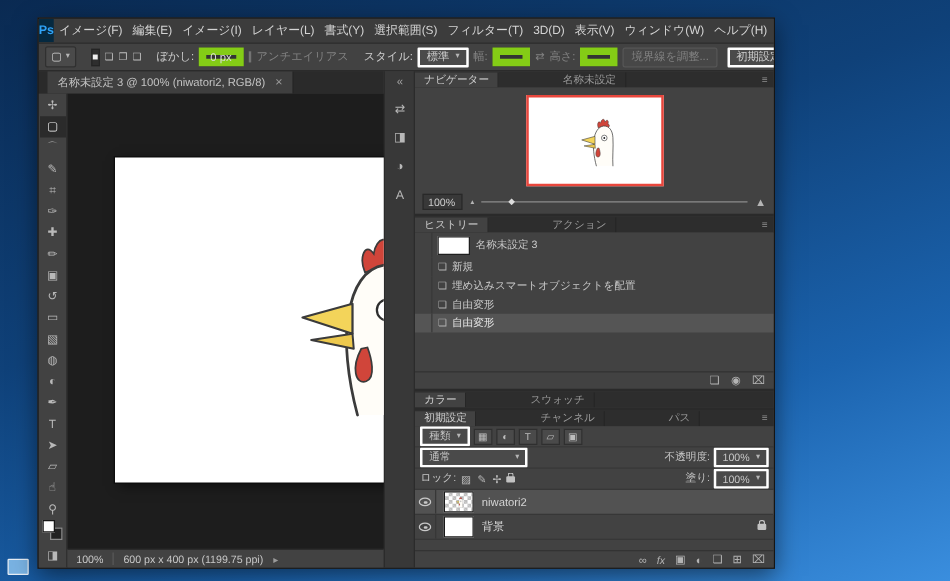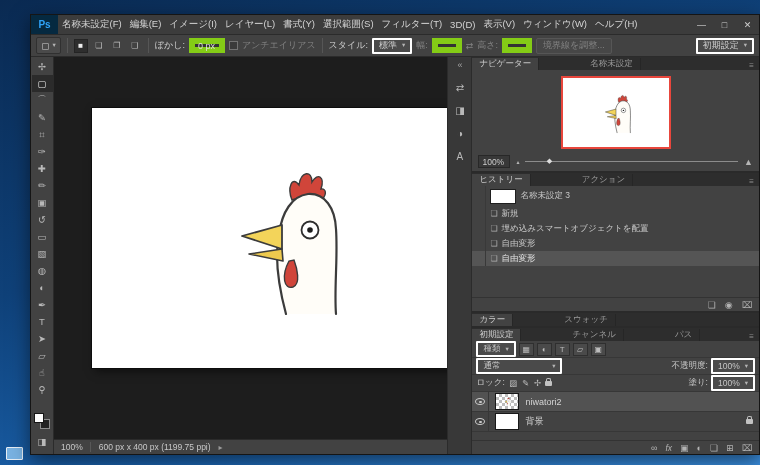--- a/index.html
+++ b/index.html
@@ -8,7 +8,7 @@
     background:linear-gradient(160deg,#0a2a52 0%,#0f4179 40%,#1b63ae 72%,#3a8ede 100%);}
   .taskbar-icon{position:absolute;left:6px;bottom:5px;width:17px;height:13px;border:1px solid #e8eef5;background:#79b2e2;border-radius:1px;}
 
-  .ps-window{position:absolute;left:30px;top:14px;width:730px;height:441px;background:#3c3c3c;
+  .ps-window{position:absolute;left:30px;top:14px;width:590px;height:441px;background:#3c3c3c;
     border:1px solid #151515;box-shadow:0 6px 18px rgba(0,0,0,.5);display:flex;flex-direction:column;}
 
   

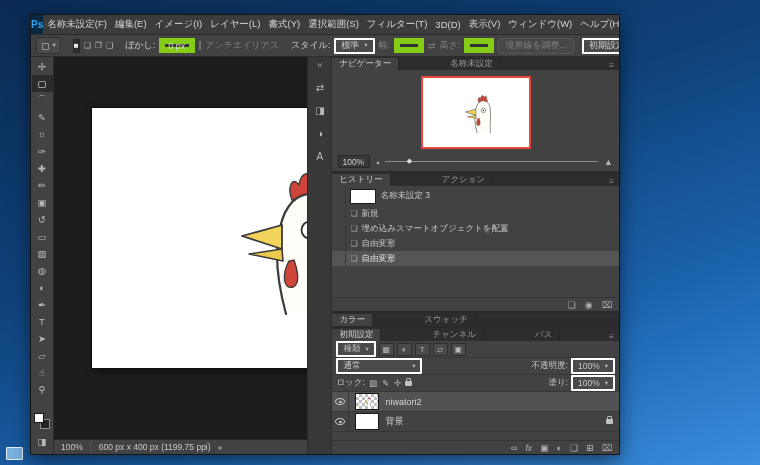--- a/index.html
+++ b/index.html
@@ -136,7 +136,7 @@
 
     <div class="menubar">
       <div class="ps-logo">Ps</div>
-      <span class="menu">名称未設定(F)</span>
+      <span class="menu">イメージ(F)</span>
       <span class="menu">編集(E)</span>
       <span class="menu">イメージ(I)</span>
       <span class="menu">レイヤー(L)</span>

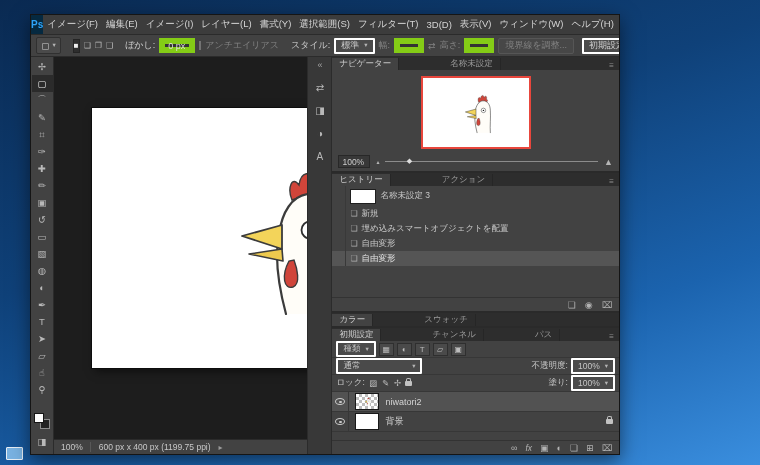--- a/index.html
+++ b/index.html
@@ -191,6 +191,12 @@
     <div class="main">
 
       <div class="doc-area">
+        <div class="tabbar">
+          <div class="doctab">
+            <span>名称未設定 3 @ 100% (niwatori2, RGB/8)</span>
+            <span class="tabx">×</span>
+          </div>
+        </div>
 
         <div class="doc-row">
 

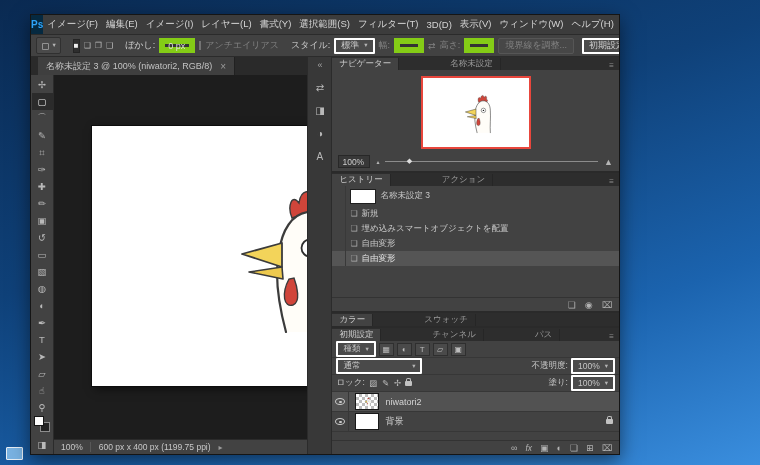--- a/index.html
+++ b/index.html
@@ -65,7 +65,7 @@
   .strip-collapse{font-size:9px;color:#a2a2a2;}
   .panels{flex:1;display:flex;flex-direction:column;min-width:0;}
   .panel{border-bottom:2px solid #2a2a2a;display:flex;flex-direction:column;min-height:0;overflow:hidden;}
-  .ptabs{flex:0 0 13px;background:#2d2d2d;display:flex;align-items:flex-end;font-size:8.5px;color:#9b9b9b;white-space:nowrap;overflow:hidden;gap:44px;}
+  .ptabs{flex:0 0 13px;background:#2d2d2d;display:flex;align-items:center;font-size:8.5px;color:#9b9b9b;white-space:nowrap;overflow:hidden;gap:44px;}
   .ptab{padding:0 7px;display:flex;align-items:center;border-right:1px solid #262626;}
   .ptab.active{background:#424242;color:#d0d0d0;}
   .pmenu{margin-left:auto;padding:0 5px;display:flex;align-items:center;color:#8f8f8f;font-size:8px;}

